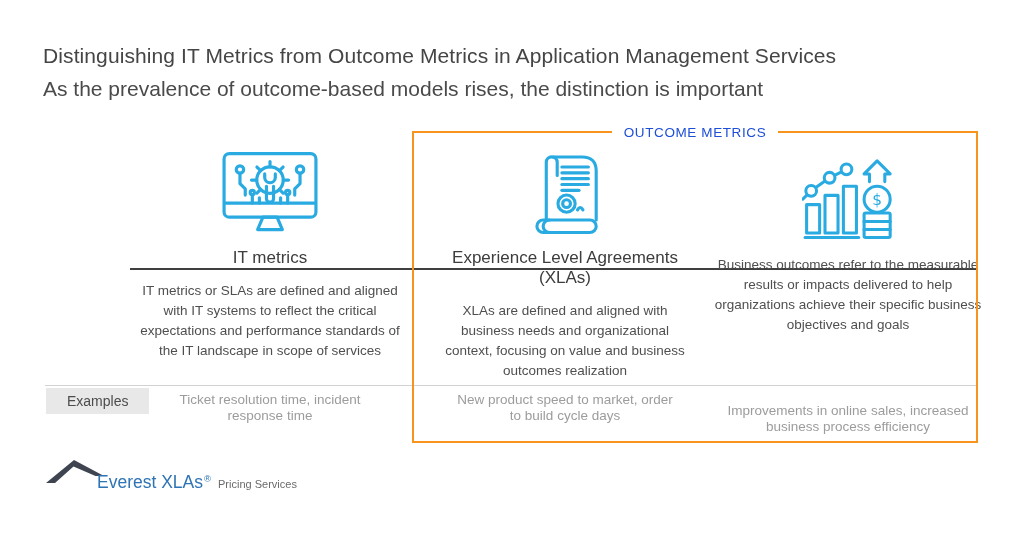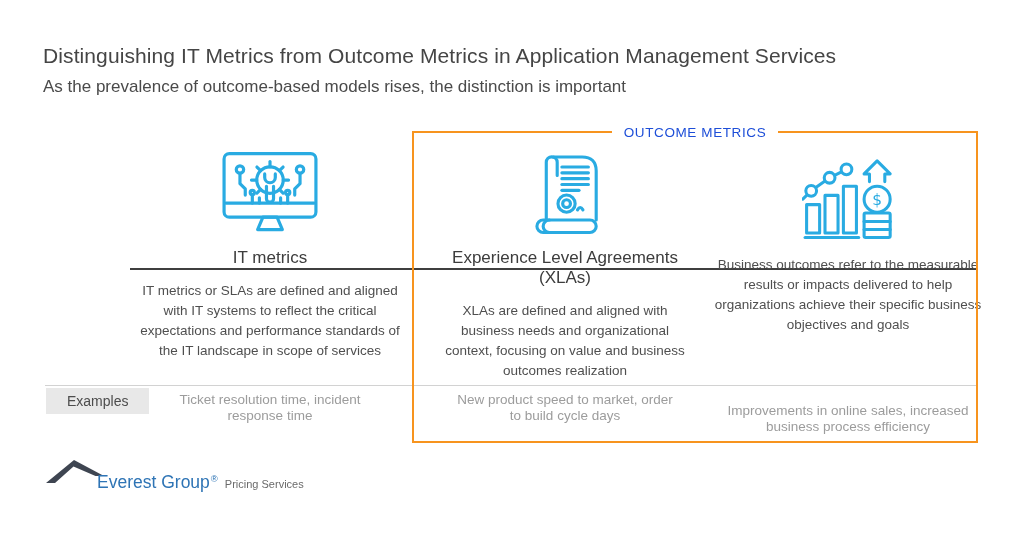--- a/index.html
+++ b/index.html
@@ -8,7 +8,7 @@
   .canvas { position:relative; width:1022px; height:535px; background:#fff; overflow:hidden; }
 
   .title    { position:absolute; left:43px; top:44px;  font-size:21px; color:#454545; letter-spacing:.1px; }
-  .subtitle { position:absolute; left:43px; top:77px;  font-size:17px; color:#4a4a4a; }
+  .subtitle { position:absolute; left:43px; top:77px;  font-size:21px; color:#4a4a4a; }
 
   
   .title-rule   { position:absolute; left:130px; top:268px; width:848px; border-top:2px solid #3f3f3f; z-index:1; }

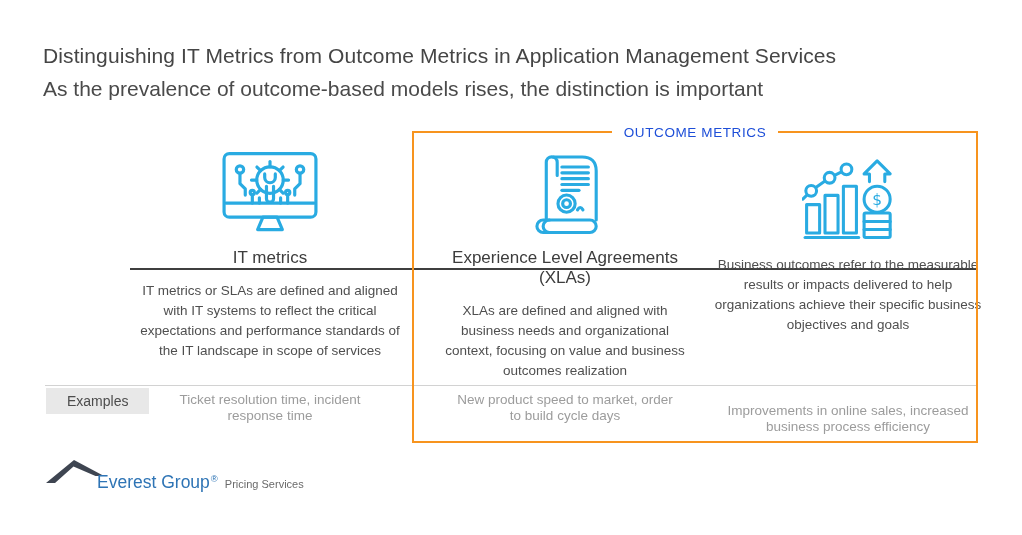--- a/index.html
+++ b/index.html
@@ -155,7 +155,7 @@
     <path d="M2 26 L30 3 L60 19 L51.5 19 L29.5 9.5 L11 26 Z" fill="#3e4551"></path>
   </svg>
   <div class="brand-row">
-    <span class="brand-name">Everest Group</span>
+    <span class="brand-name">Everest XLAs</span>
     <span class="brand-reg">®</span>
     <span class="brand-tagline">Pricing Services</span>
   </div>

